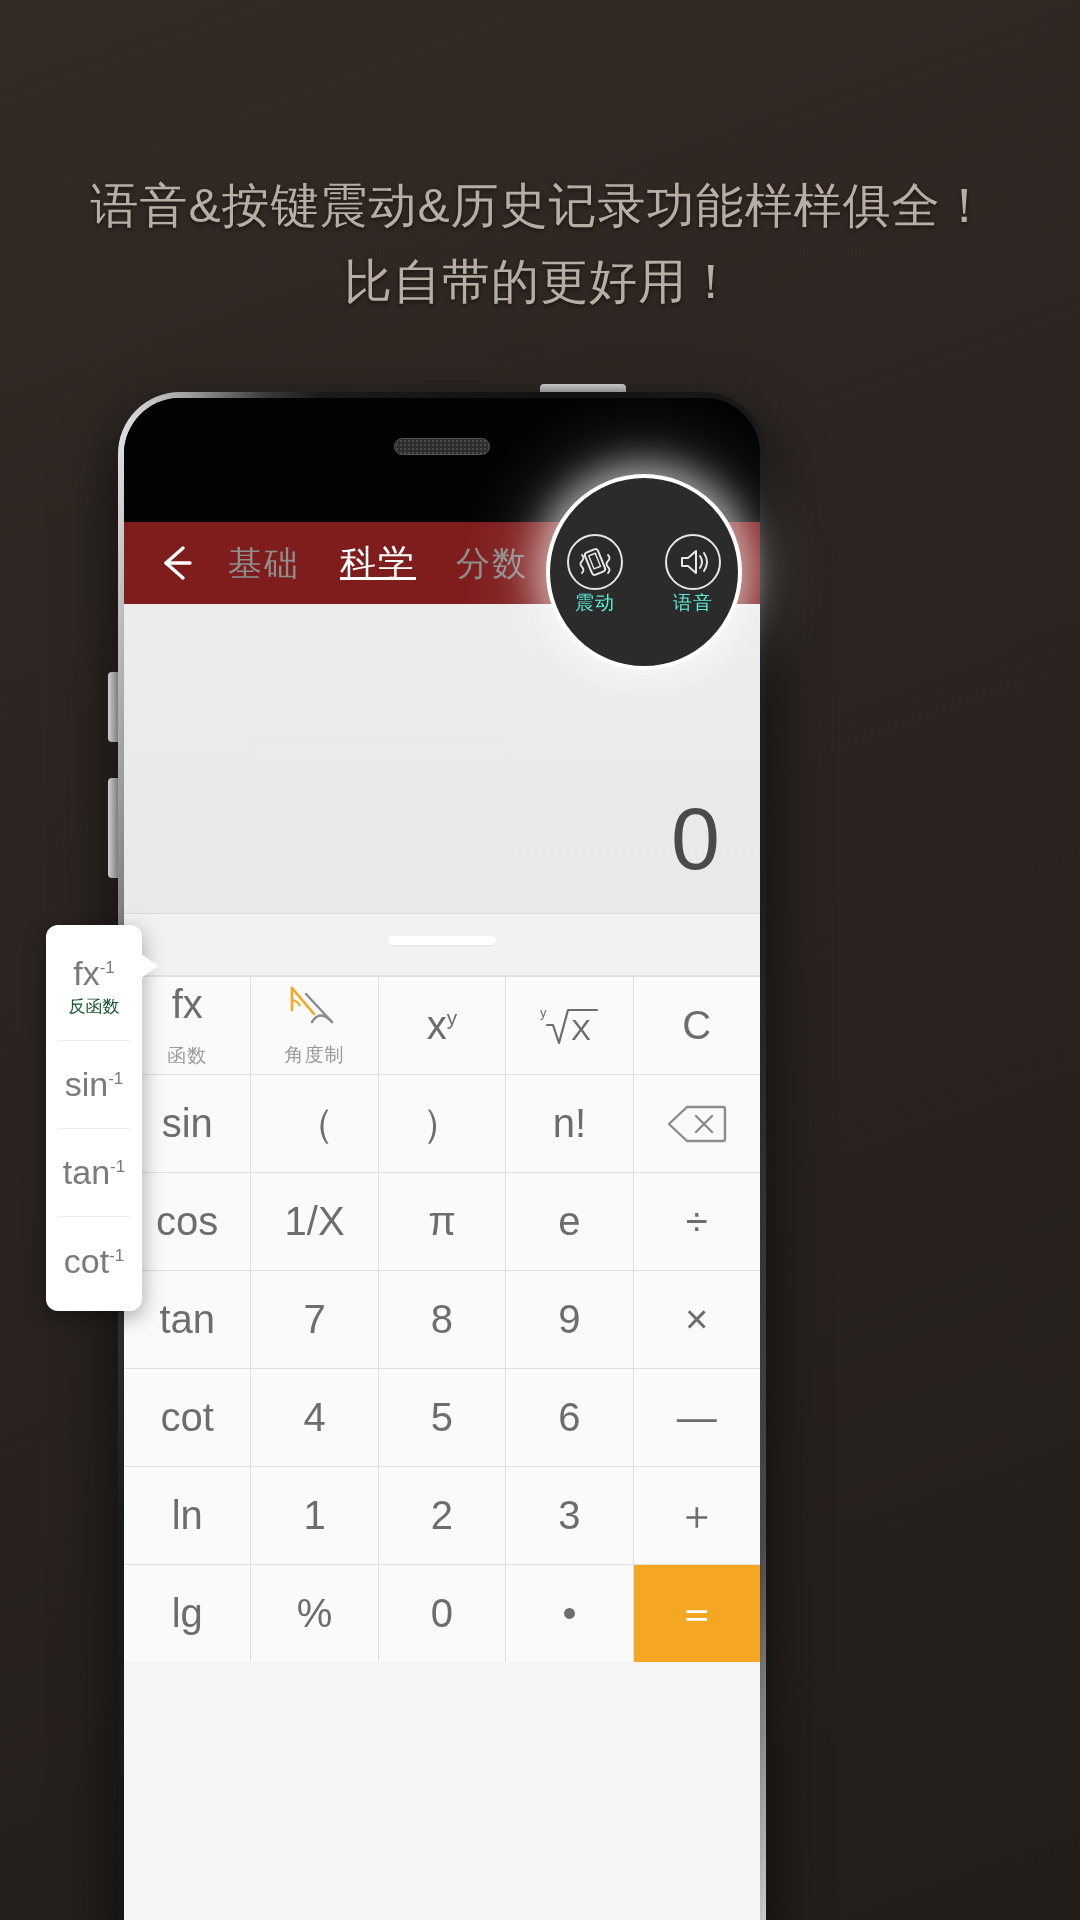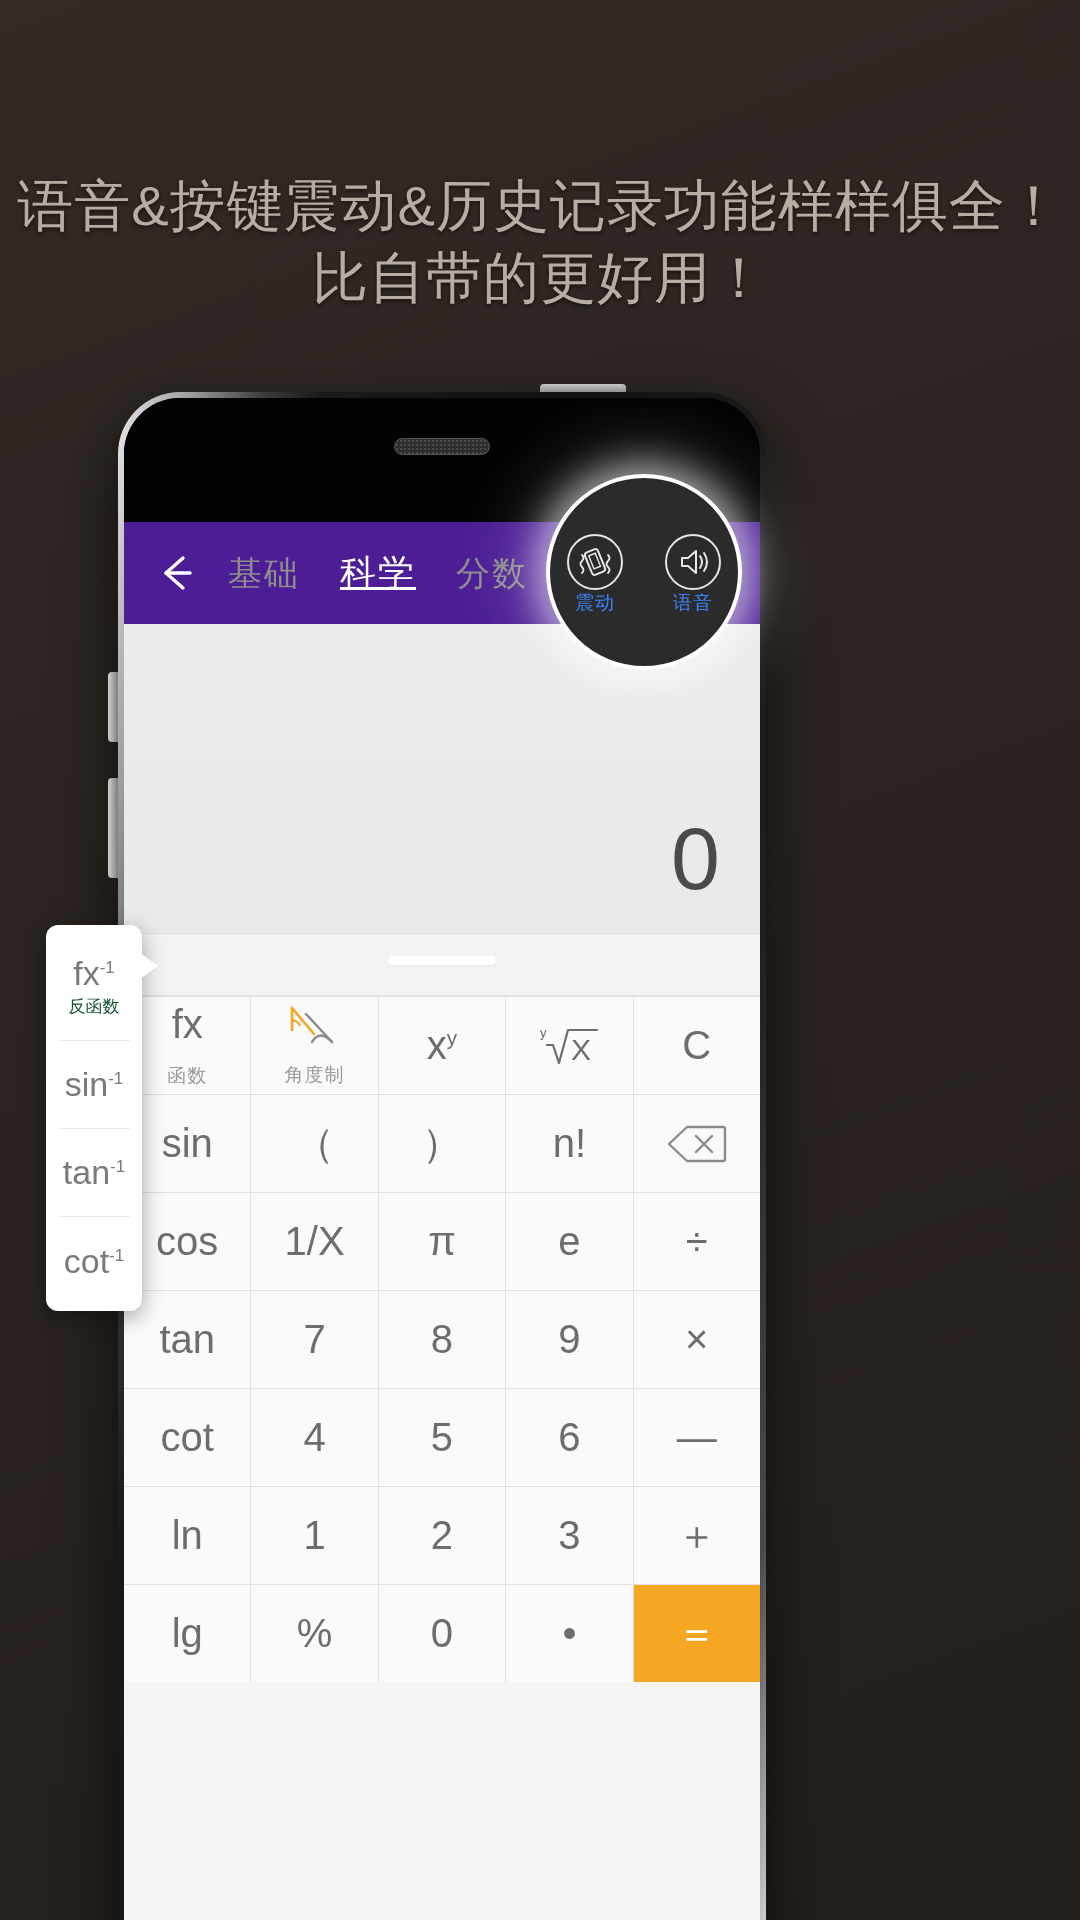--- a/index.html
+++ b/index.html
@@ -23,7 +23,7 @@
     width: 1080px;
     text-align: center;
     color: #b8ada3;
-    font-size: 56px;
+    font-size: 48px;
     line-height: 76px;
     letter-spacing: 1px;
     font-weight: 400;

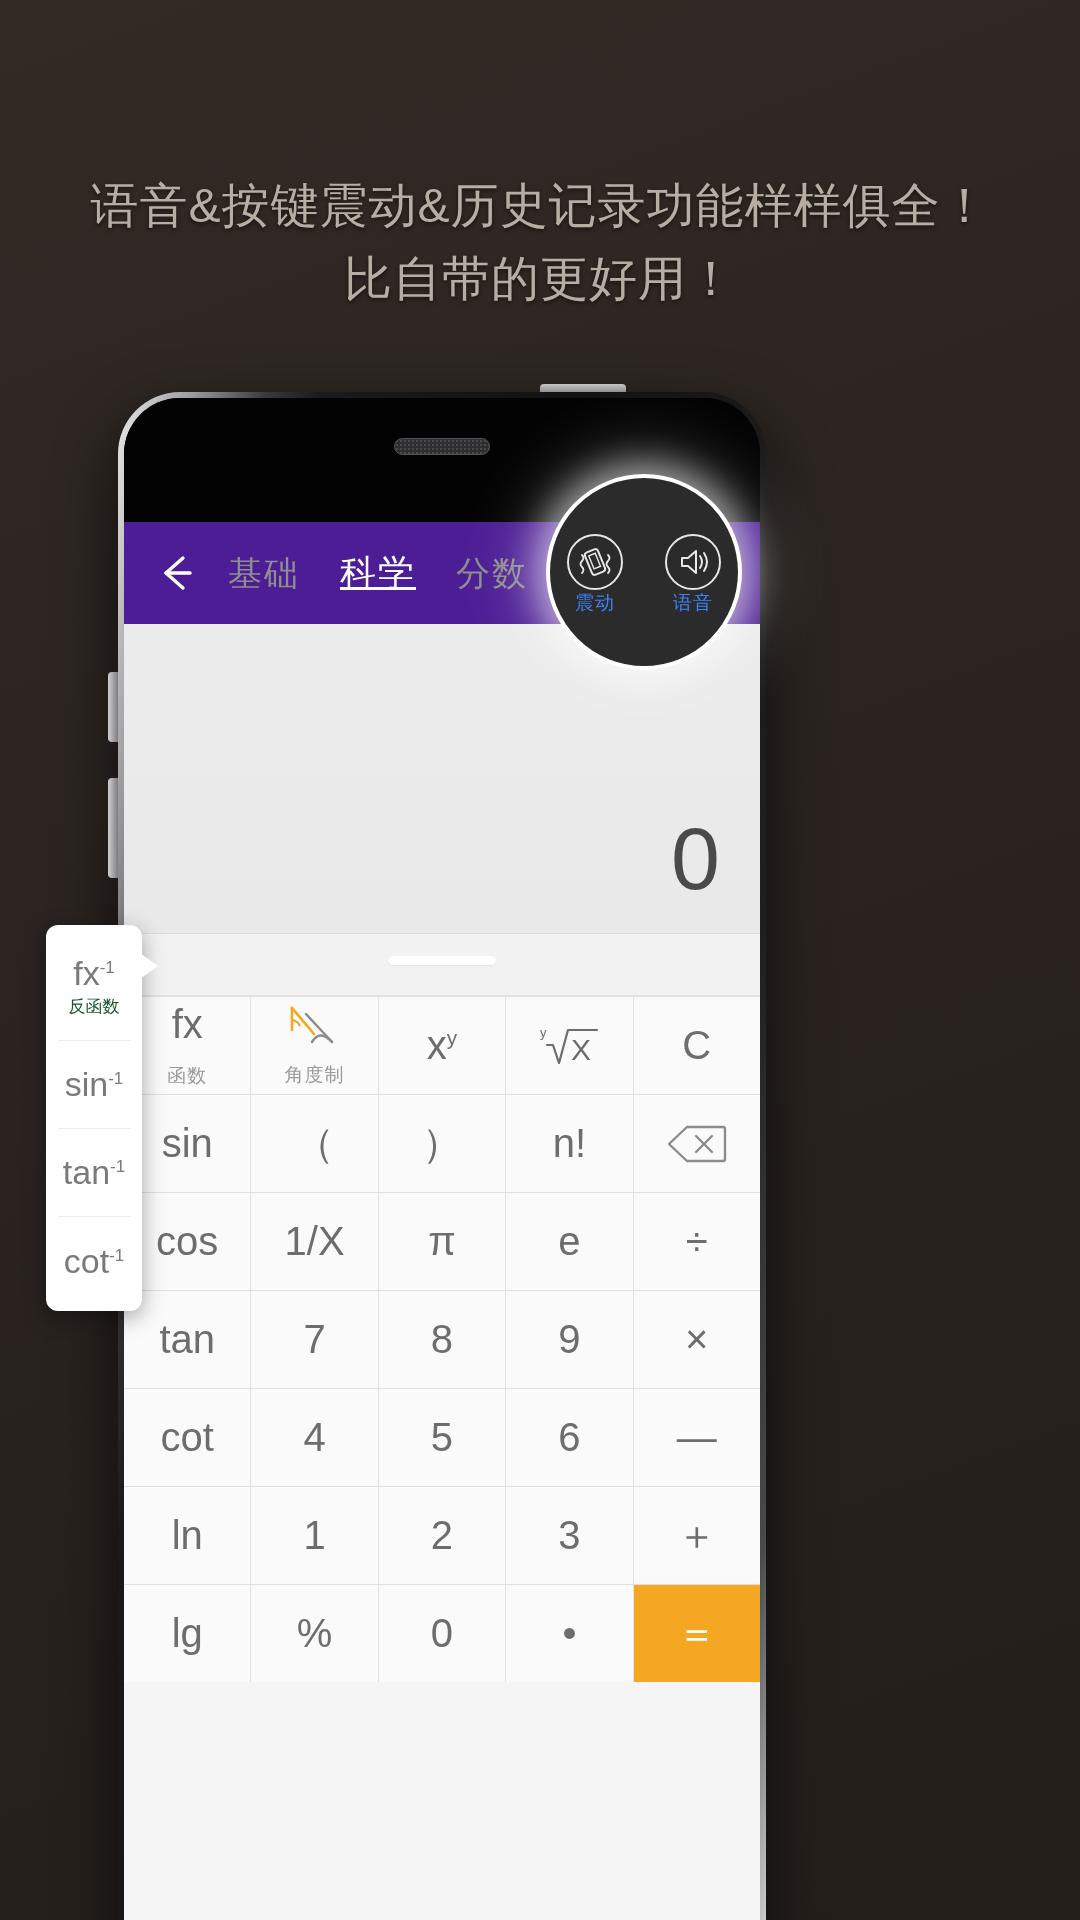--- a/index.html
+++ b/index.html
@@ -29,7 +29,7 @@
     font-weight: 400;
     text-shadow: 0 2px 4px rgba(0,0,0,0.5);
   }
-  .headline .l2 { display: block; font-family: Liberation Mono, monospace; }
+  .headline .l2 { display: block; }
 
   
   #phone {

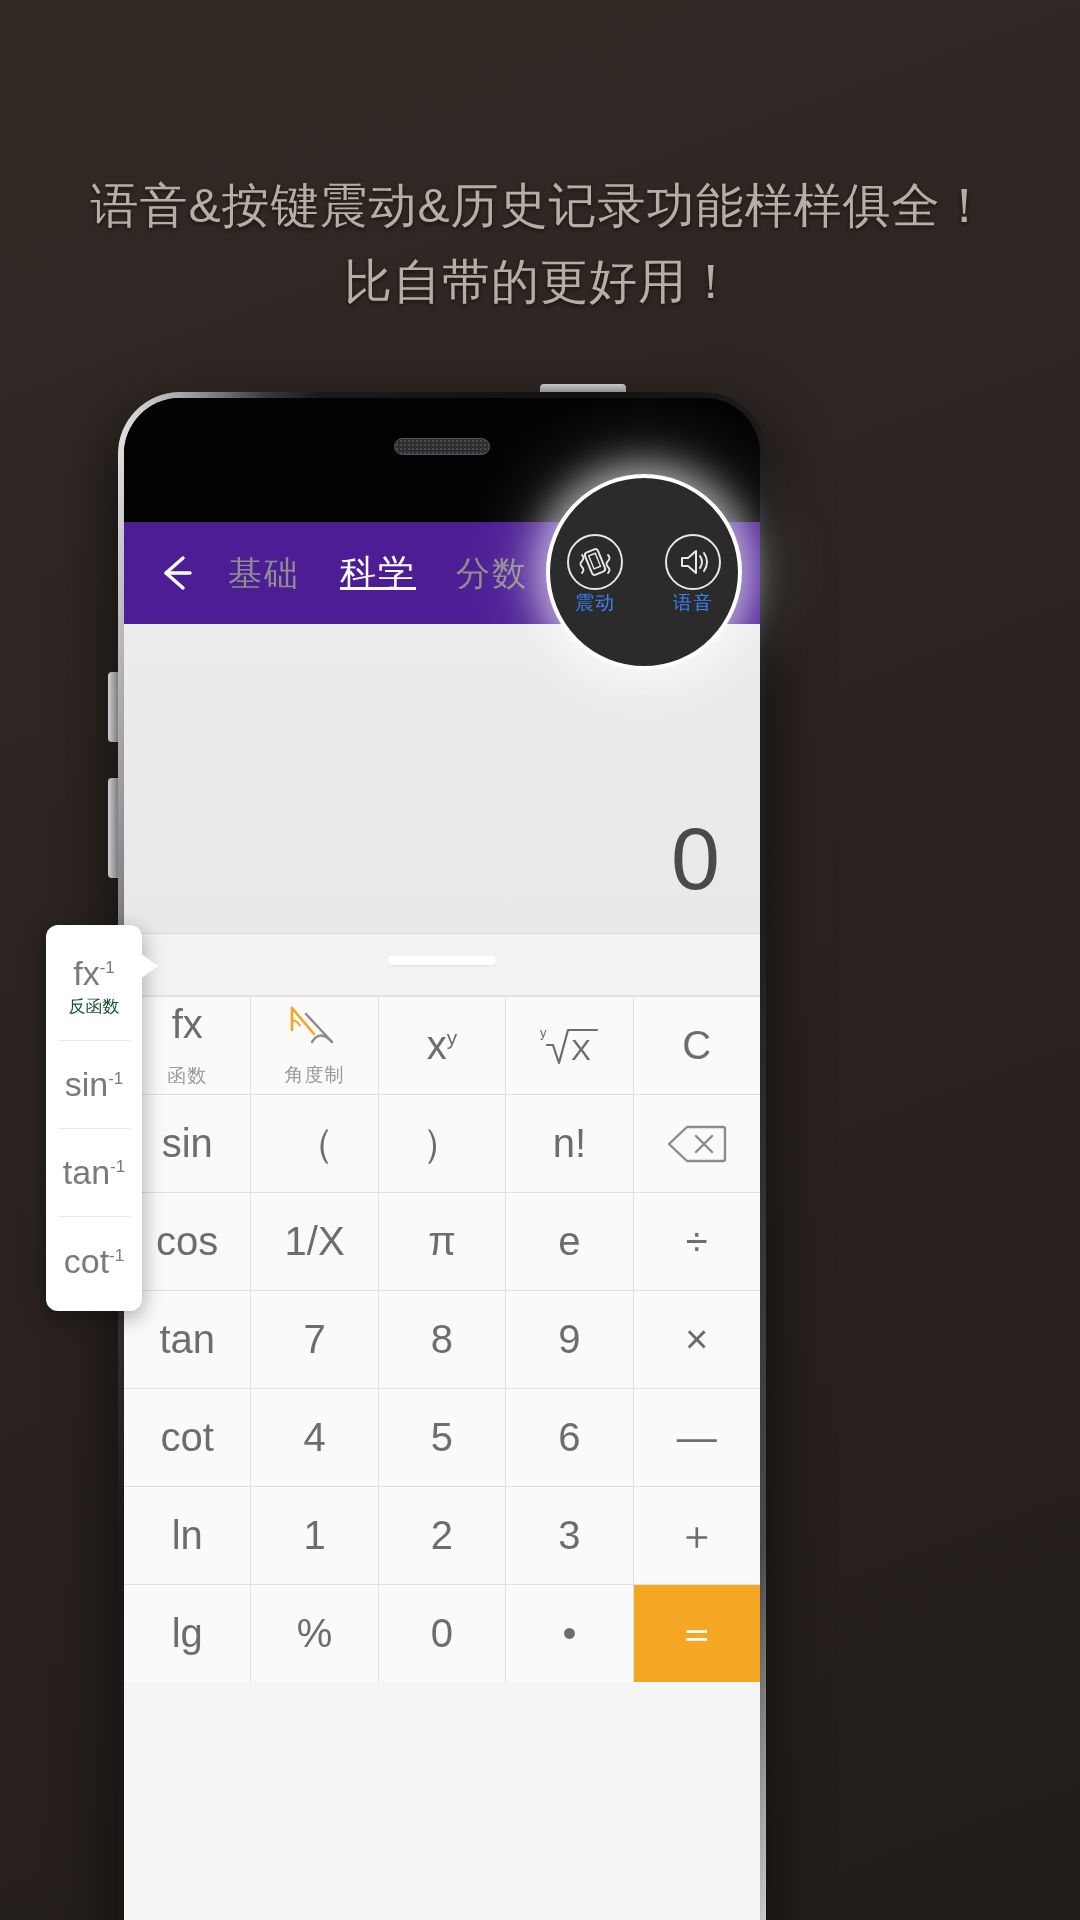--- a/index.html
+++ b/index.html
@@ -87,8 +87,8 @@
   
   #topbar {
     position: relative;
-    height: 102px;
-    background: #4c1d95;
+    height: 82px;
+    background: #7f1d1d;
     display: flex;
     align-items: center;
     padding-left: 30px;

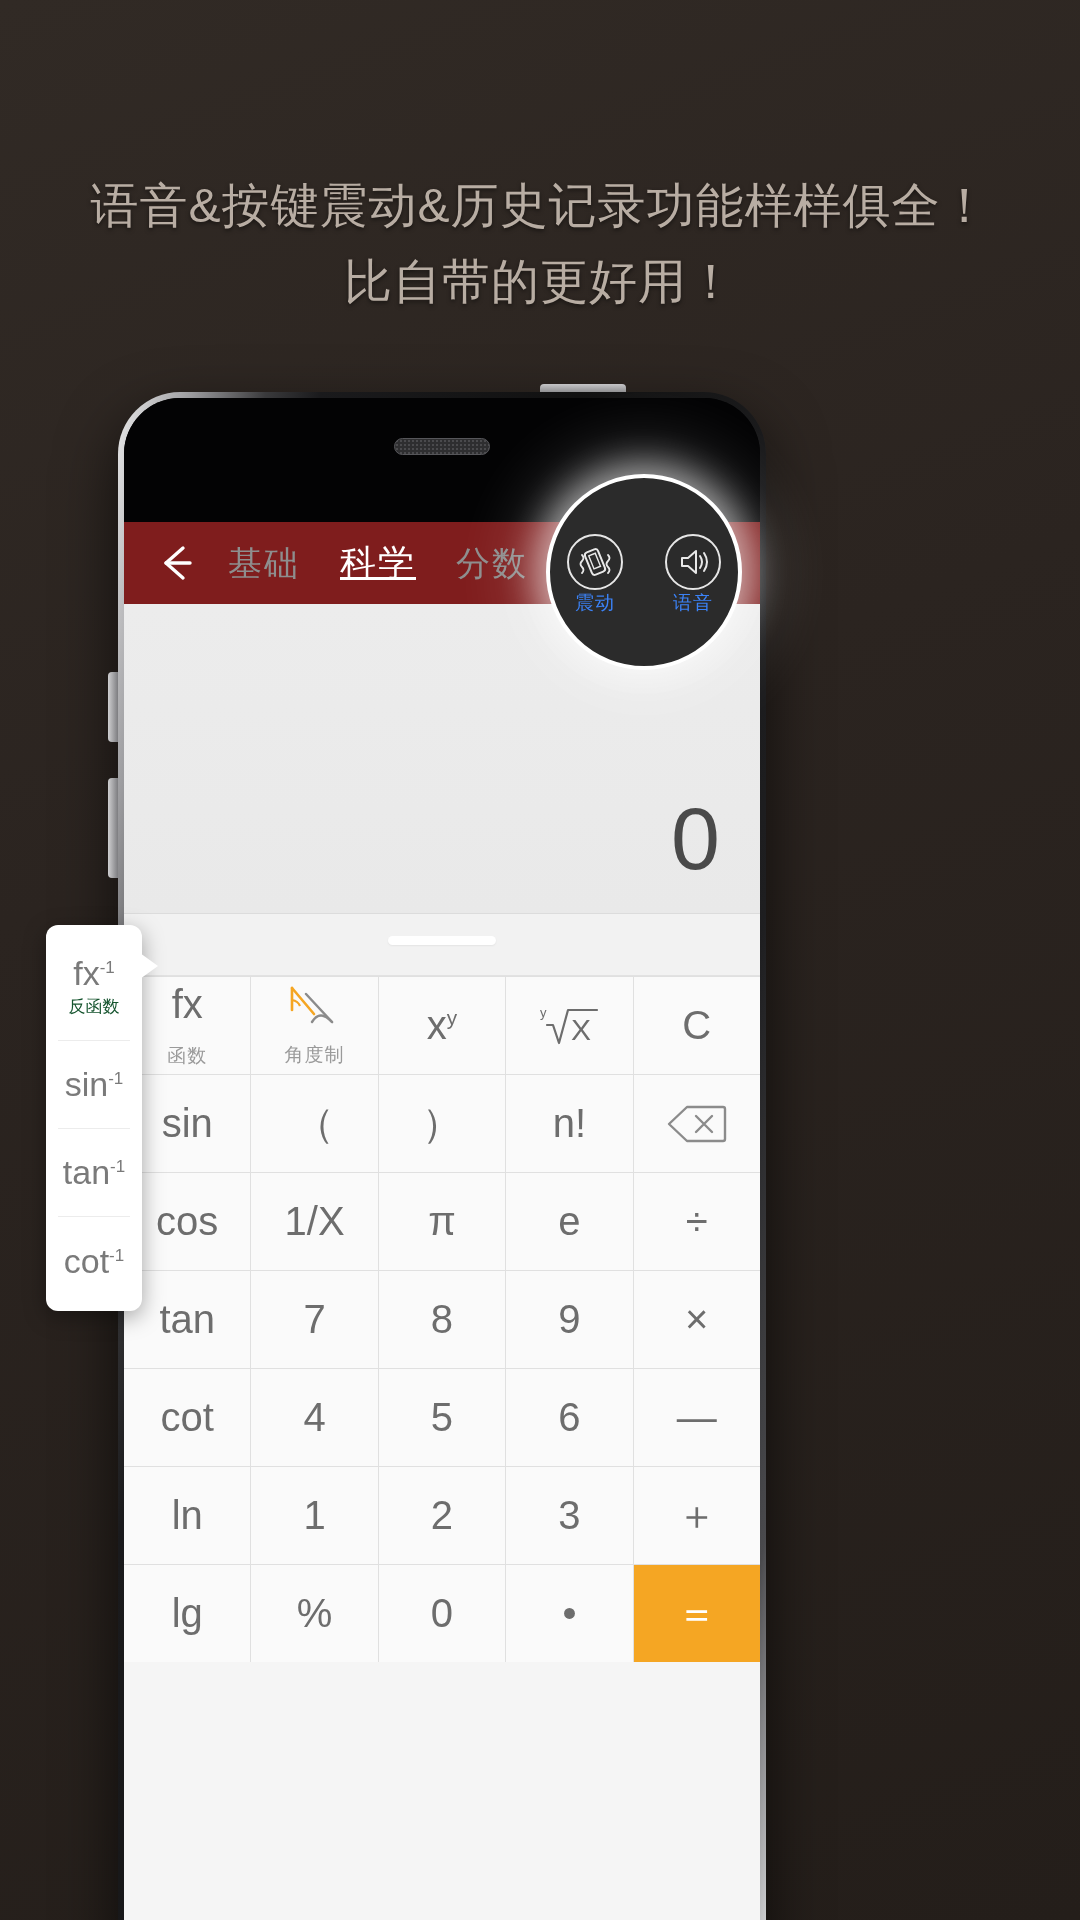--- a/index.html
+++ b/index.html
@@ -172,7 +172,7 @@
     border: 2.5px solid #e6e6e6;
     display: flex; align-items: center; justify-content: center;
   }
-  .spot-item .lbl { color: #3b82f6; font-size: 19px; letter-spacing: 1px; }
+  .spot-item .lbl { color: #5eead4; font-size: 19px; letter-spacing: 1px; }
 
   
   #spot-history {

